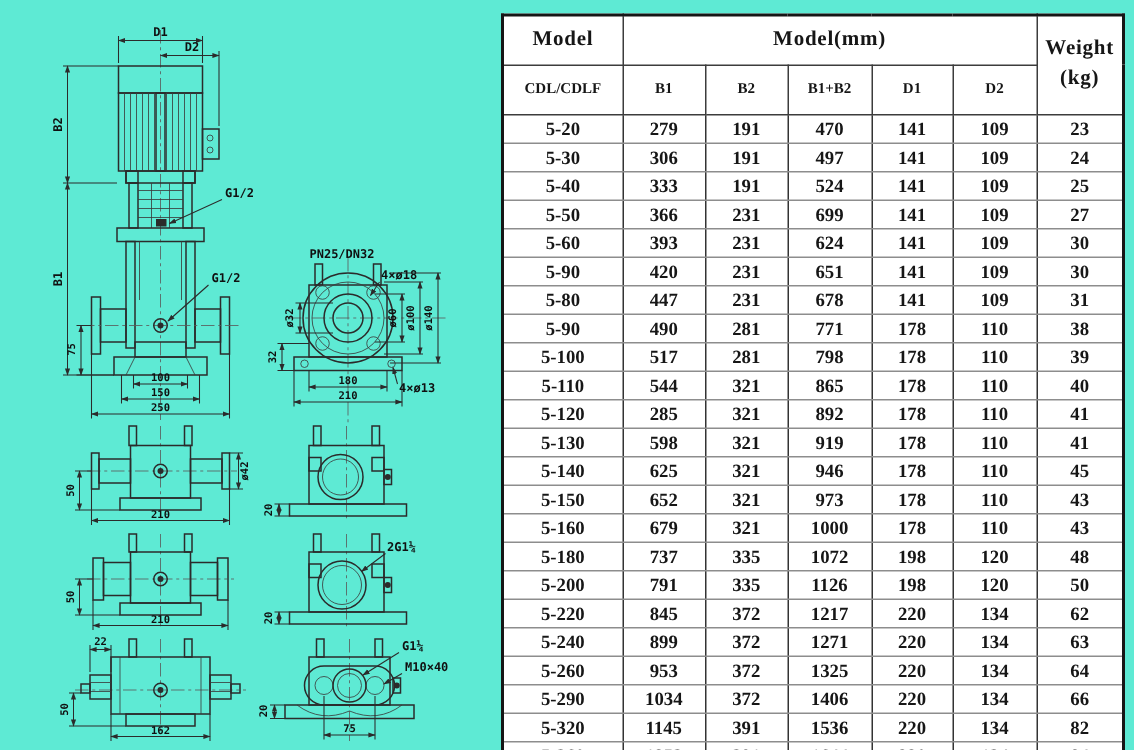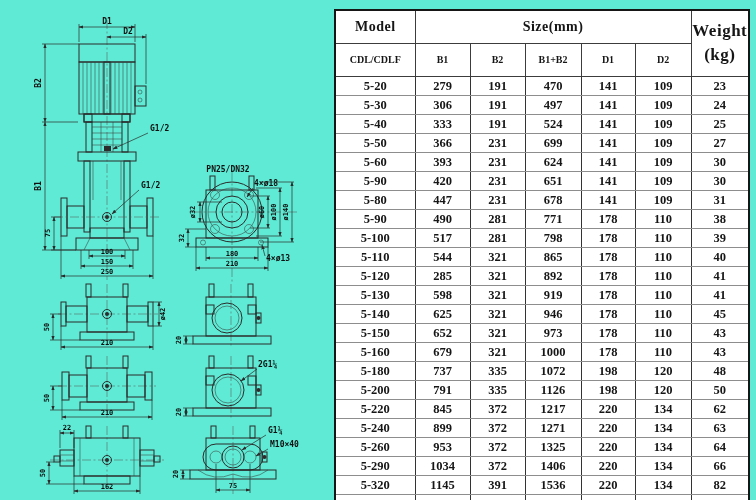--- a/index.html
+++ b/index.html
@@ -325,7 +325,7 @@
       <thead>
         <tr>
           <th>Model</th>
-          <th colspan="5">Size(mm)</th>
+          <th colspan="5">Model(mm)</th>
           <th rowspan="2" class="weight">
             <span>Weight</span>
             <span>(kg)</span>

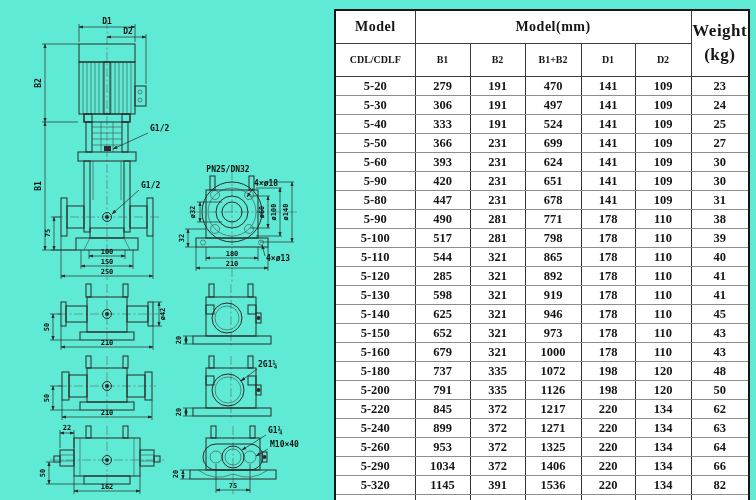--- a/index.html
+++ b/index.html
@@ -32,7 +32,7 @@
   thead tr{height:33px;}
   thead th{font-size:14px;letter-spacing:0.5px;margin-top:25px;}
   thead th.sub{font-size:10px;letter-spacing:0;}
-  th.weight span{display:block;line-height:1.45;font-size:17px;}
+  th.weight span{display:block;line-height:1.45;font-size:14px;}
   tbody tr{height:18px;}
   tbody td{font-size:12.5px;border-top:1px solid #8d8d8d;border-bottom:1px solid #8d8d8d;
            border-left:1px solid #333;border-right:1px solid #333;line-height:18px;}

